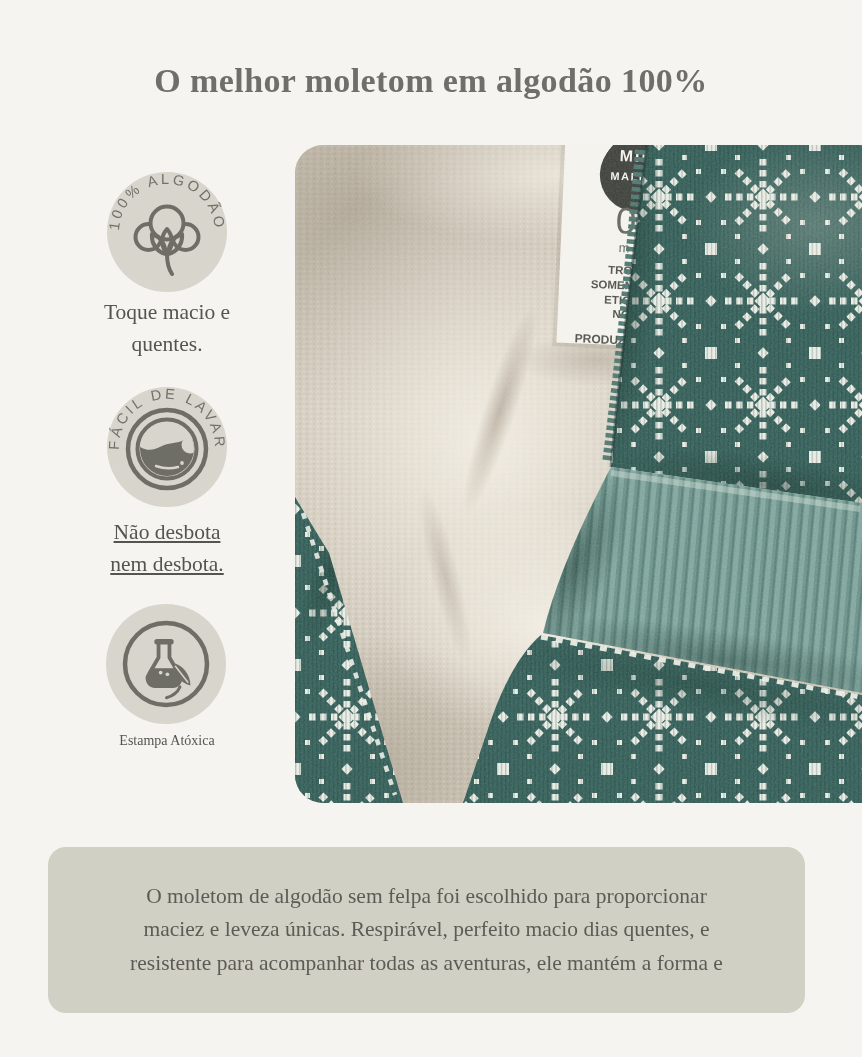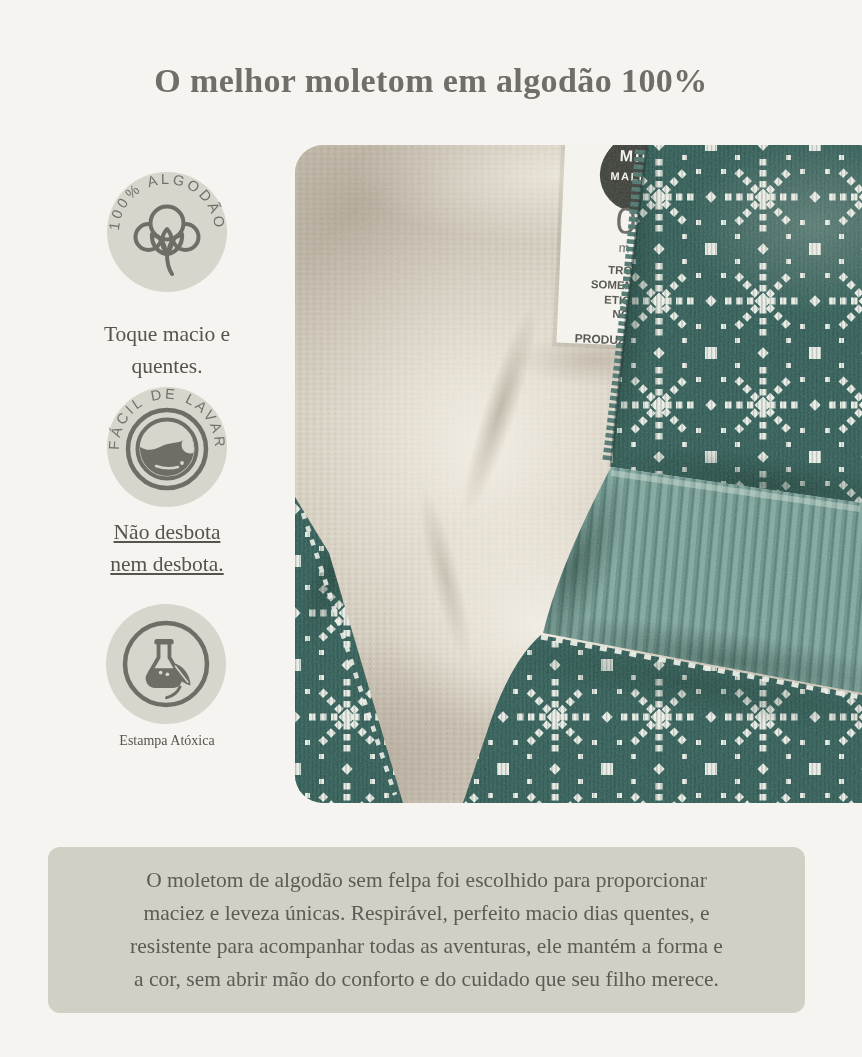--- a/index.html
+++ b/index.html
@@ -21,7 +21,7 @@
     position:absolute;left:47px;width:240px;text-align:center;
     font-size:21.5px;line-height:1.5;color:#55544e;
   }
-  .caption-1{top:318px;}
+  .caption-1{top:296px;}
   .caption-2{top:516px;text-decoration:underline;}
   .caption-3{top:730px;font-size:14px;}
   .photo-wrap{position:absolute;left:295px;top:145px;width:567px;height:658px;}

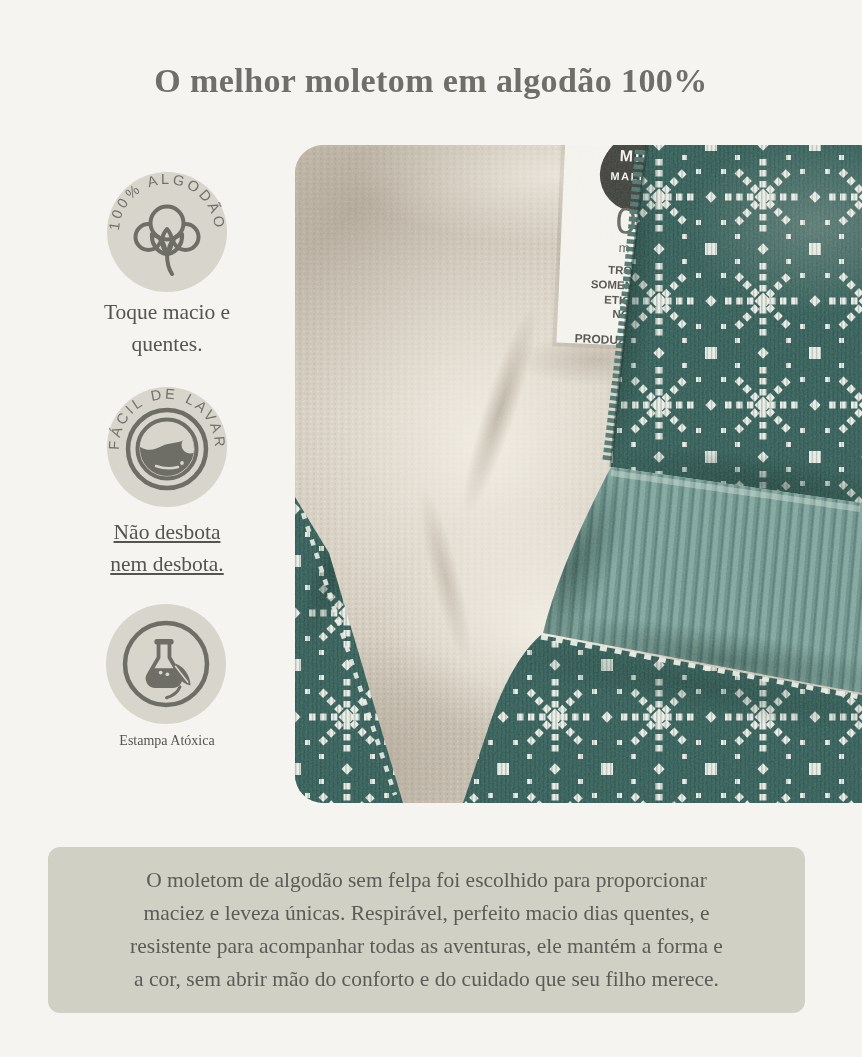--- a/index.html
+++ b/index.html
@@ -27,7 +27,7 @@
   .photo-wrap{position:absolute;left:295px;top:145px;width:567px;height:658px;}
   .desc-box{
     position:absolute;left:48px;top:847px;width:757px;height:166px;
-    background:#d1d0c5;border-radius:12px;
+    background:#d1d0c5;border-radius:18px;
     display:flex;align-items:center;justify-content:center;
   }
   .desc-text{

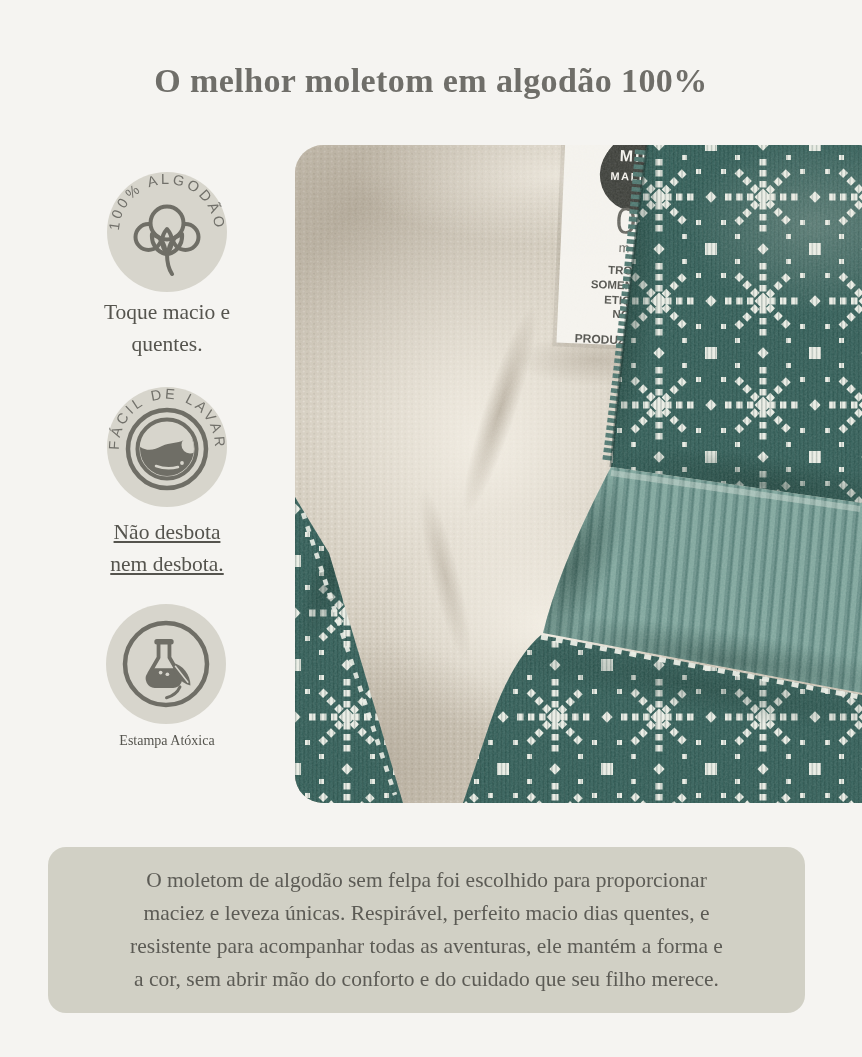--- a/index.html
+++ b/index.html
@@ -271,7 +271,6 @@
     <div>O moletom de algodão sem felpa foi escolhido para proporcionar</div>
     <div>maciez e leveza únicas. Respirável, perfeito macio dias quentes, e</div>
     <div>resistente para acompanhar todas as aventuras, ele mantém a forma e</div>
-    <div>a cor, sem abrir mão do conforto e do cuidado que seu filho merece.</div>
   </div>
 </div>
 

